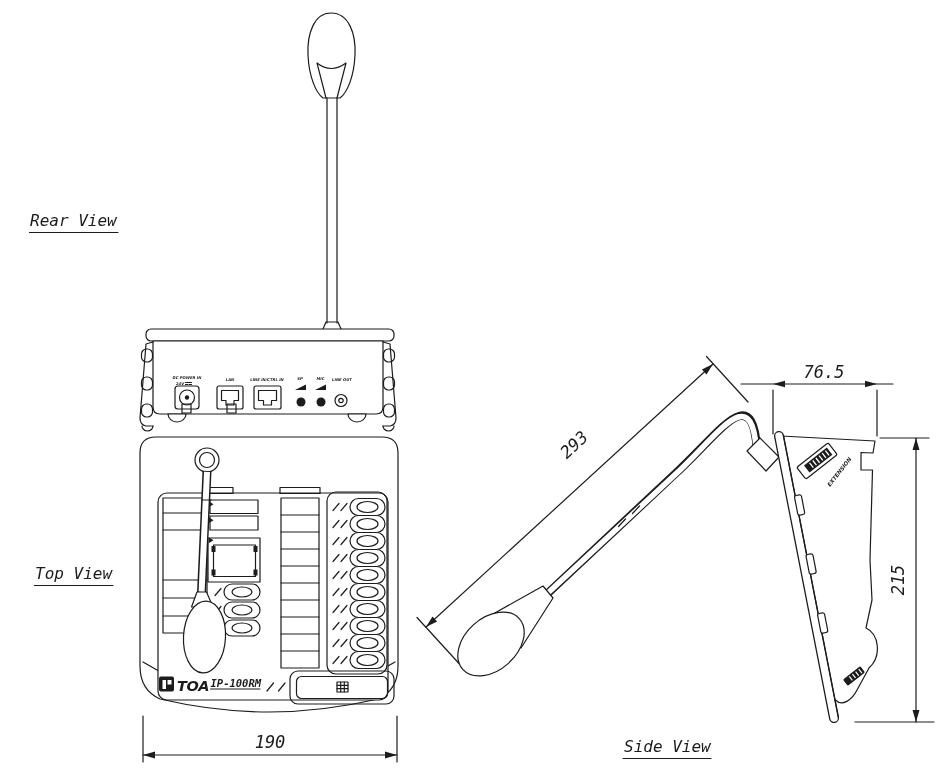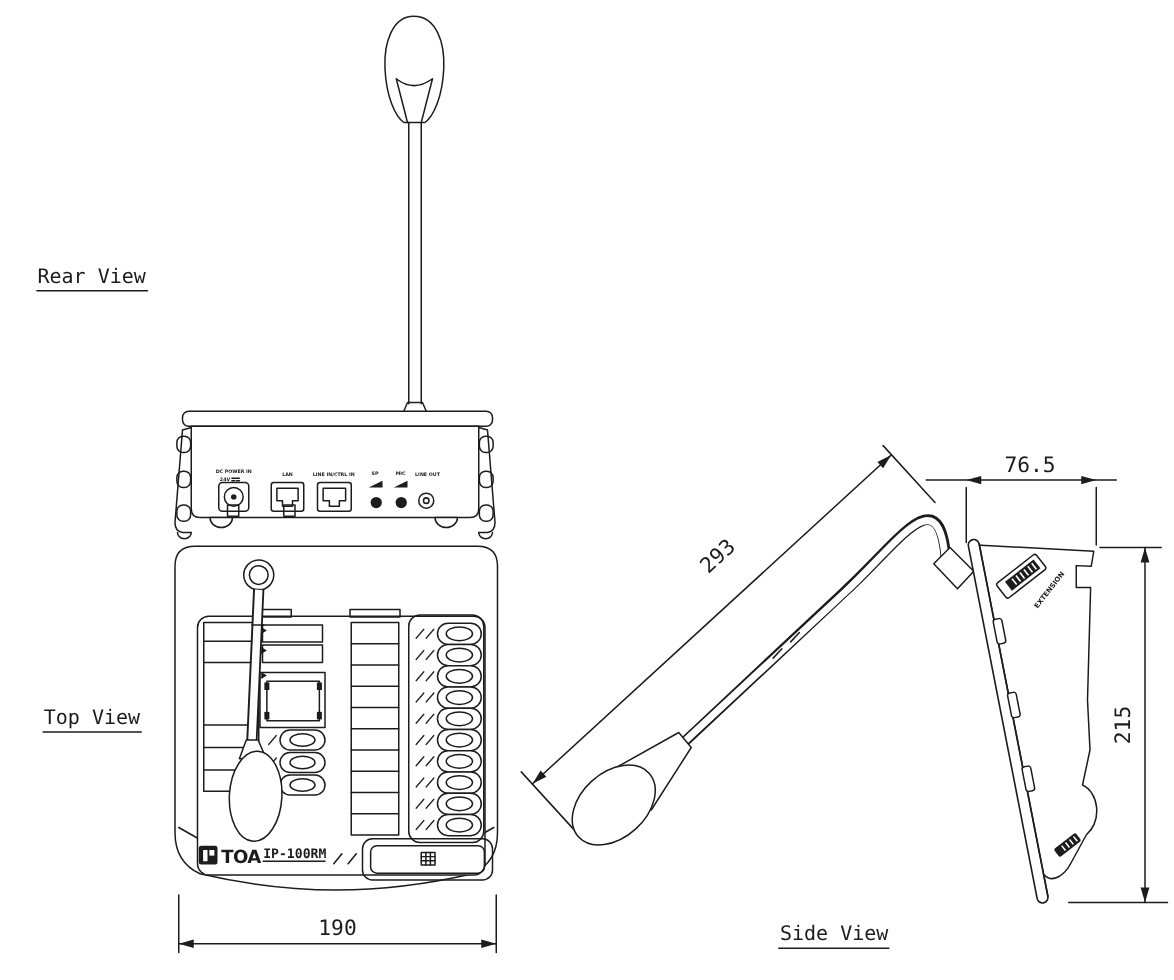--- a/index.html
+++ b/index.html
@@ -3,7 +3,7 @@
 <meta charset="utf-8">
 <style>
   html,body{margin:0;padding:0;background:#fff;}
-  #stage{position:relative;width:939px;height:784px;background:#ffffff;overflow:hidden;}
+  #stage{position:relative;width:939px;height:784px;background:#ffffff;overflow:hidden;font-style:italic;}
   svg text{font-family:"DejaVu Sans Mono", monospace;fill:#1c1c1c;}
   .vlabel{font-size:16px;}
   .dim{font-size:17px;}

